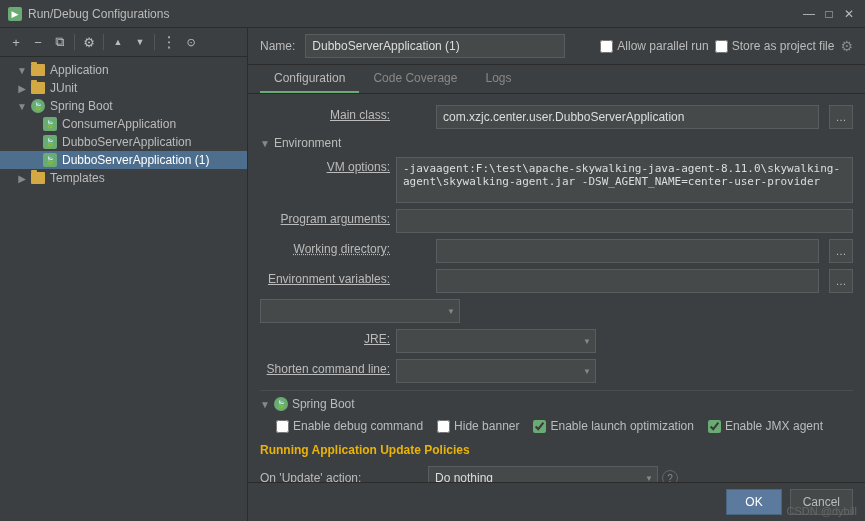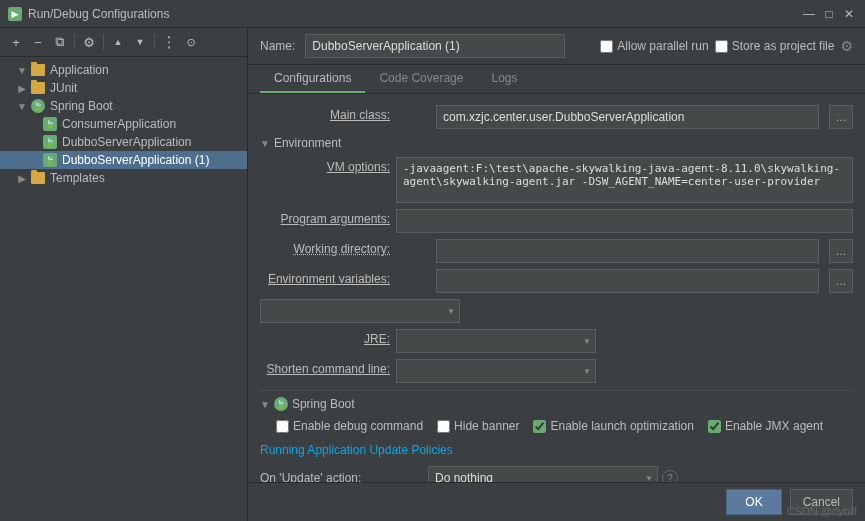--- a/index.html
+++ b/index.html
@@ -511,7 +511,7 @@
     </div>
 
     <div class="tabs">
-      <div class="tab active">Configurations</div>
+      <div class="tab active">Configuration</div>
       <div class="tab">Code Coverage</div>
       <div class="tab">Logs</div>
     </div>

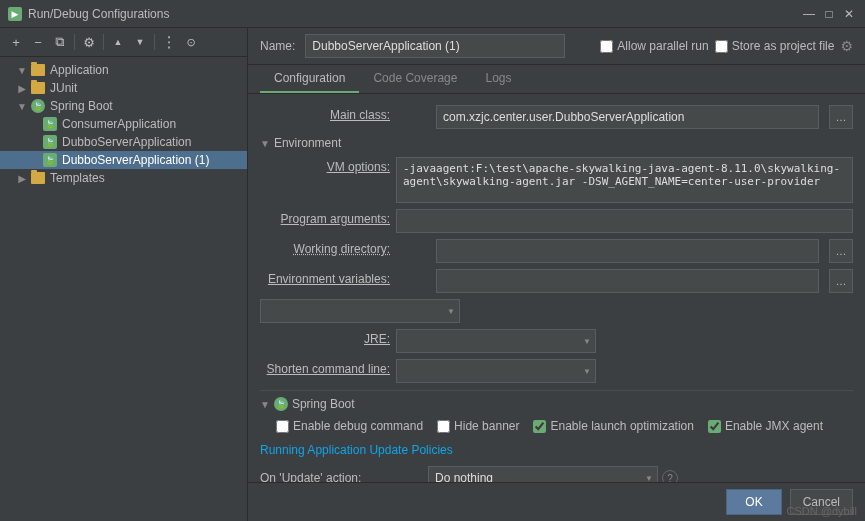--- a/index.html
+++ b/index.html
@@ -323,8 +323,9 @@
     }
     .policy-label {
       font-size: 12px;
-      color: #0ea5e9;
+      color: #eab308;
       padding: 2px 0 6px 0;
+      font-weight: bold;
     }
     .policy-row {
       display: flex;

